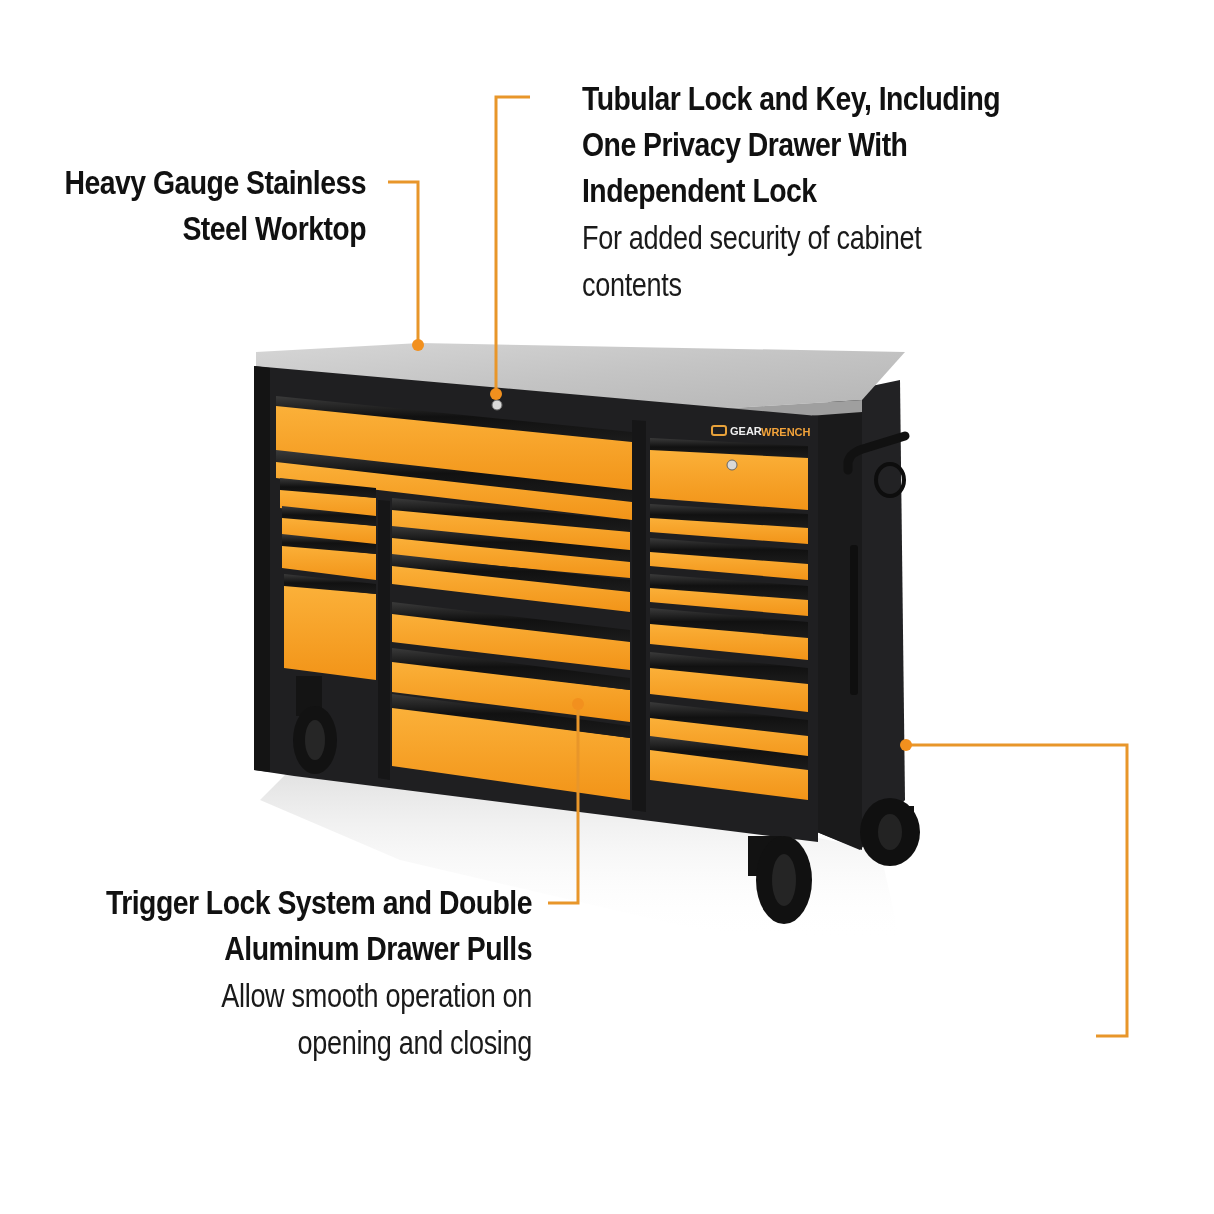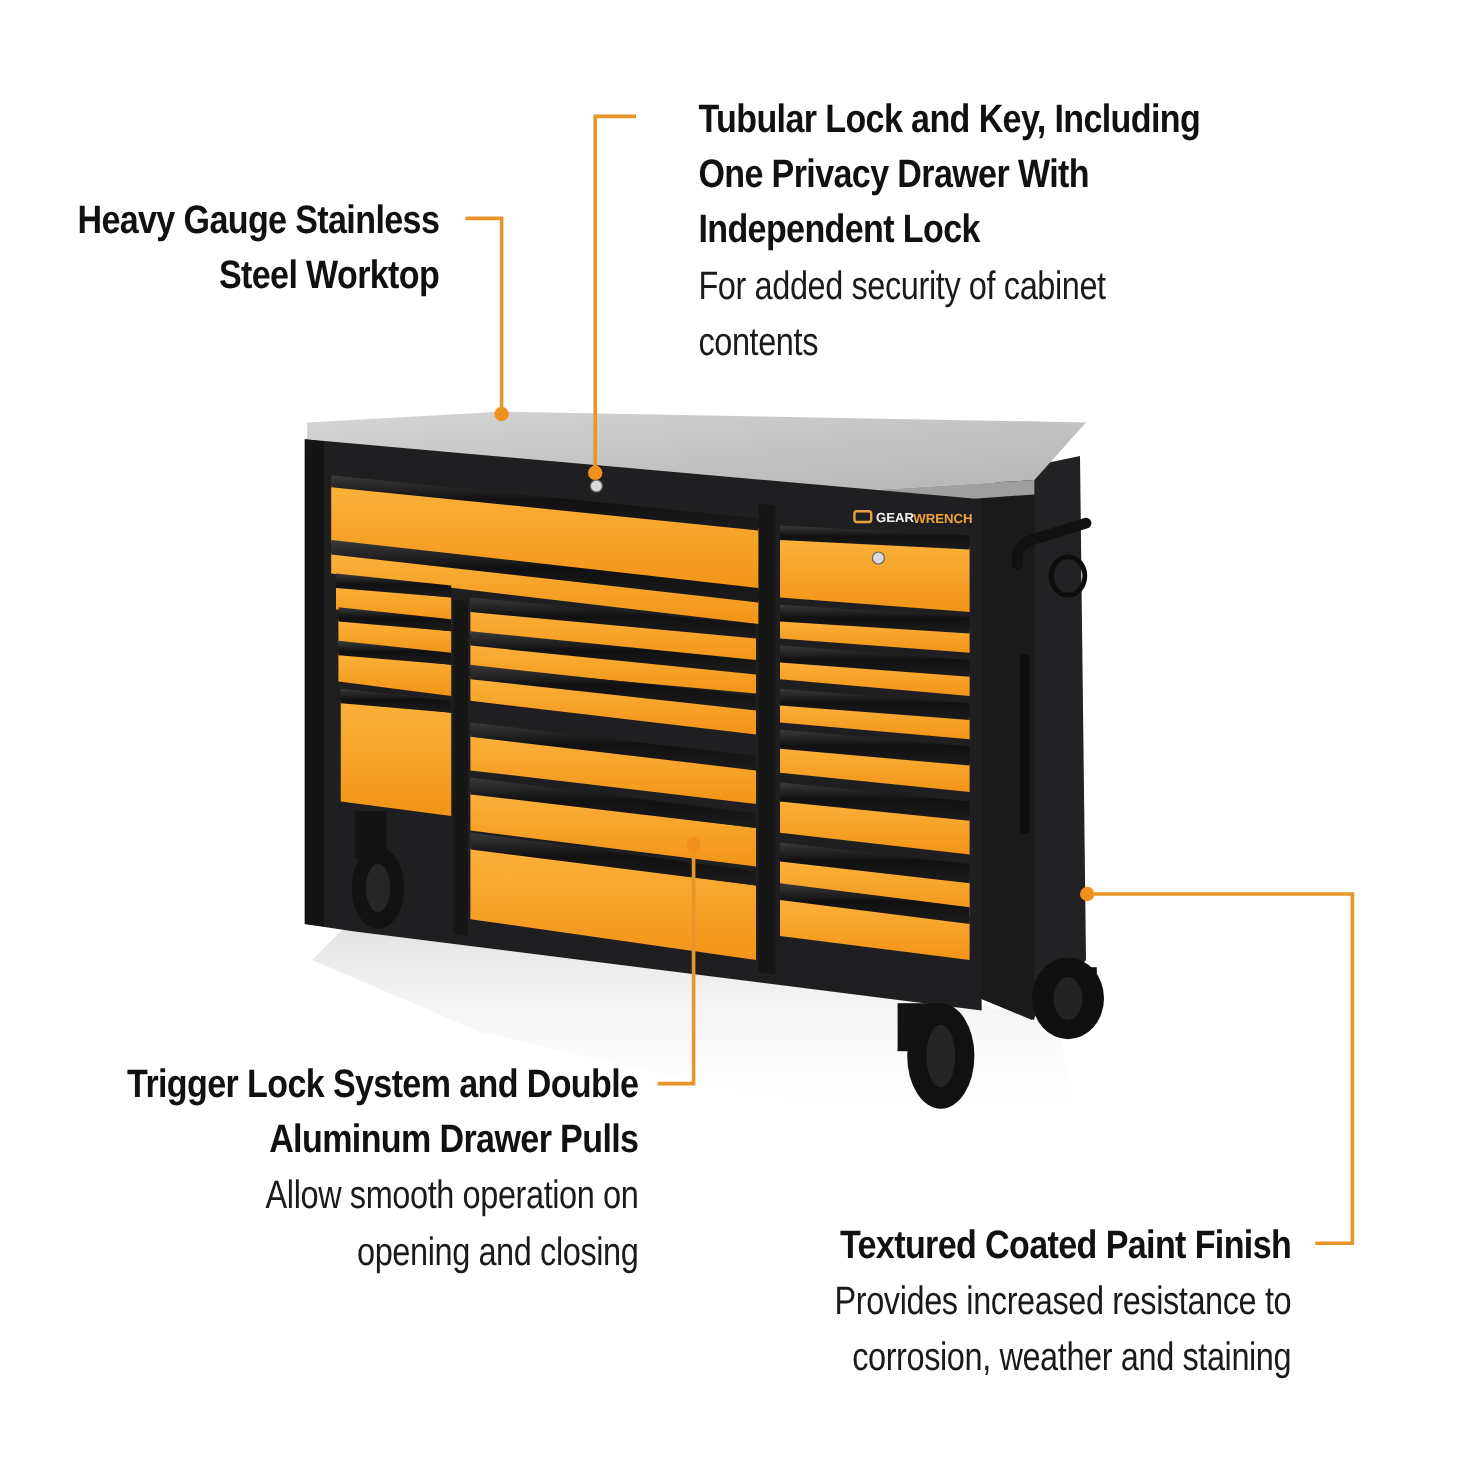--- a/index.html
+++ b/index.html
@@ -178,11 +178,6 @@
     <div class="desc">opening and closing</div>
   </div>
 
-  <div class="callout right-align" style="right:138px; top:1014px; width:560px;">
-    <div class="title">Textured Coated Paint Finish</div>
-    <div class="desc">Provides increased resistance to</div>
-    <div class="desc">corrosion, weather and staining</div>
-  </div>
 
 </div>
 

